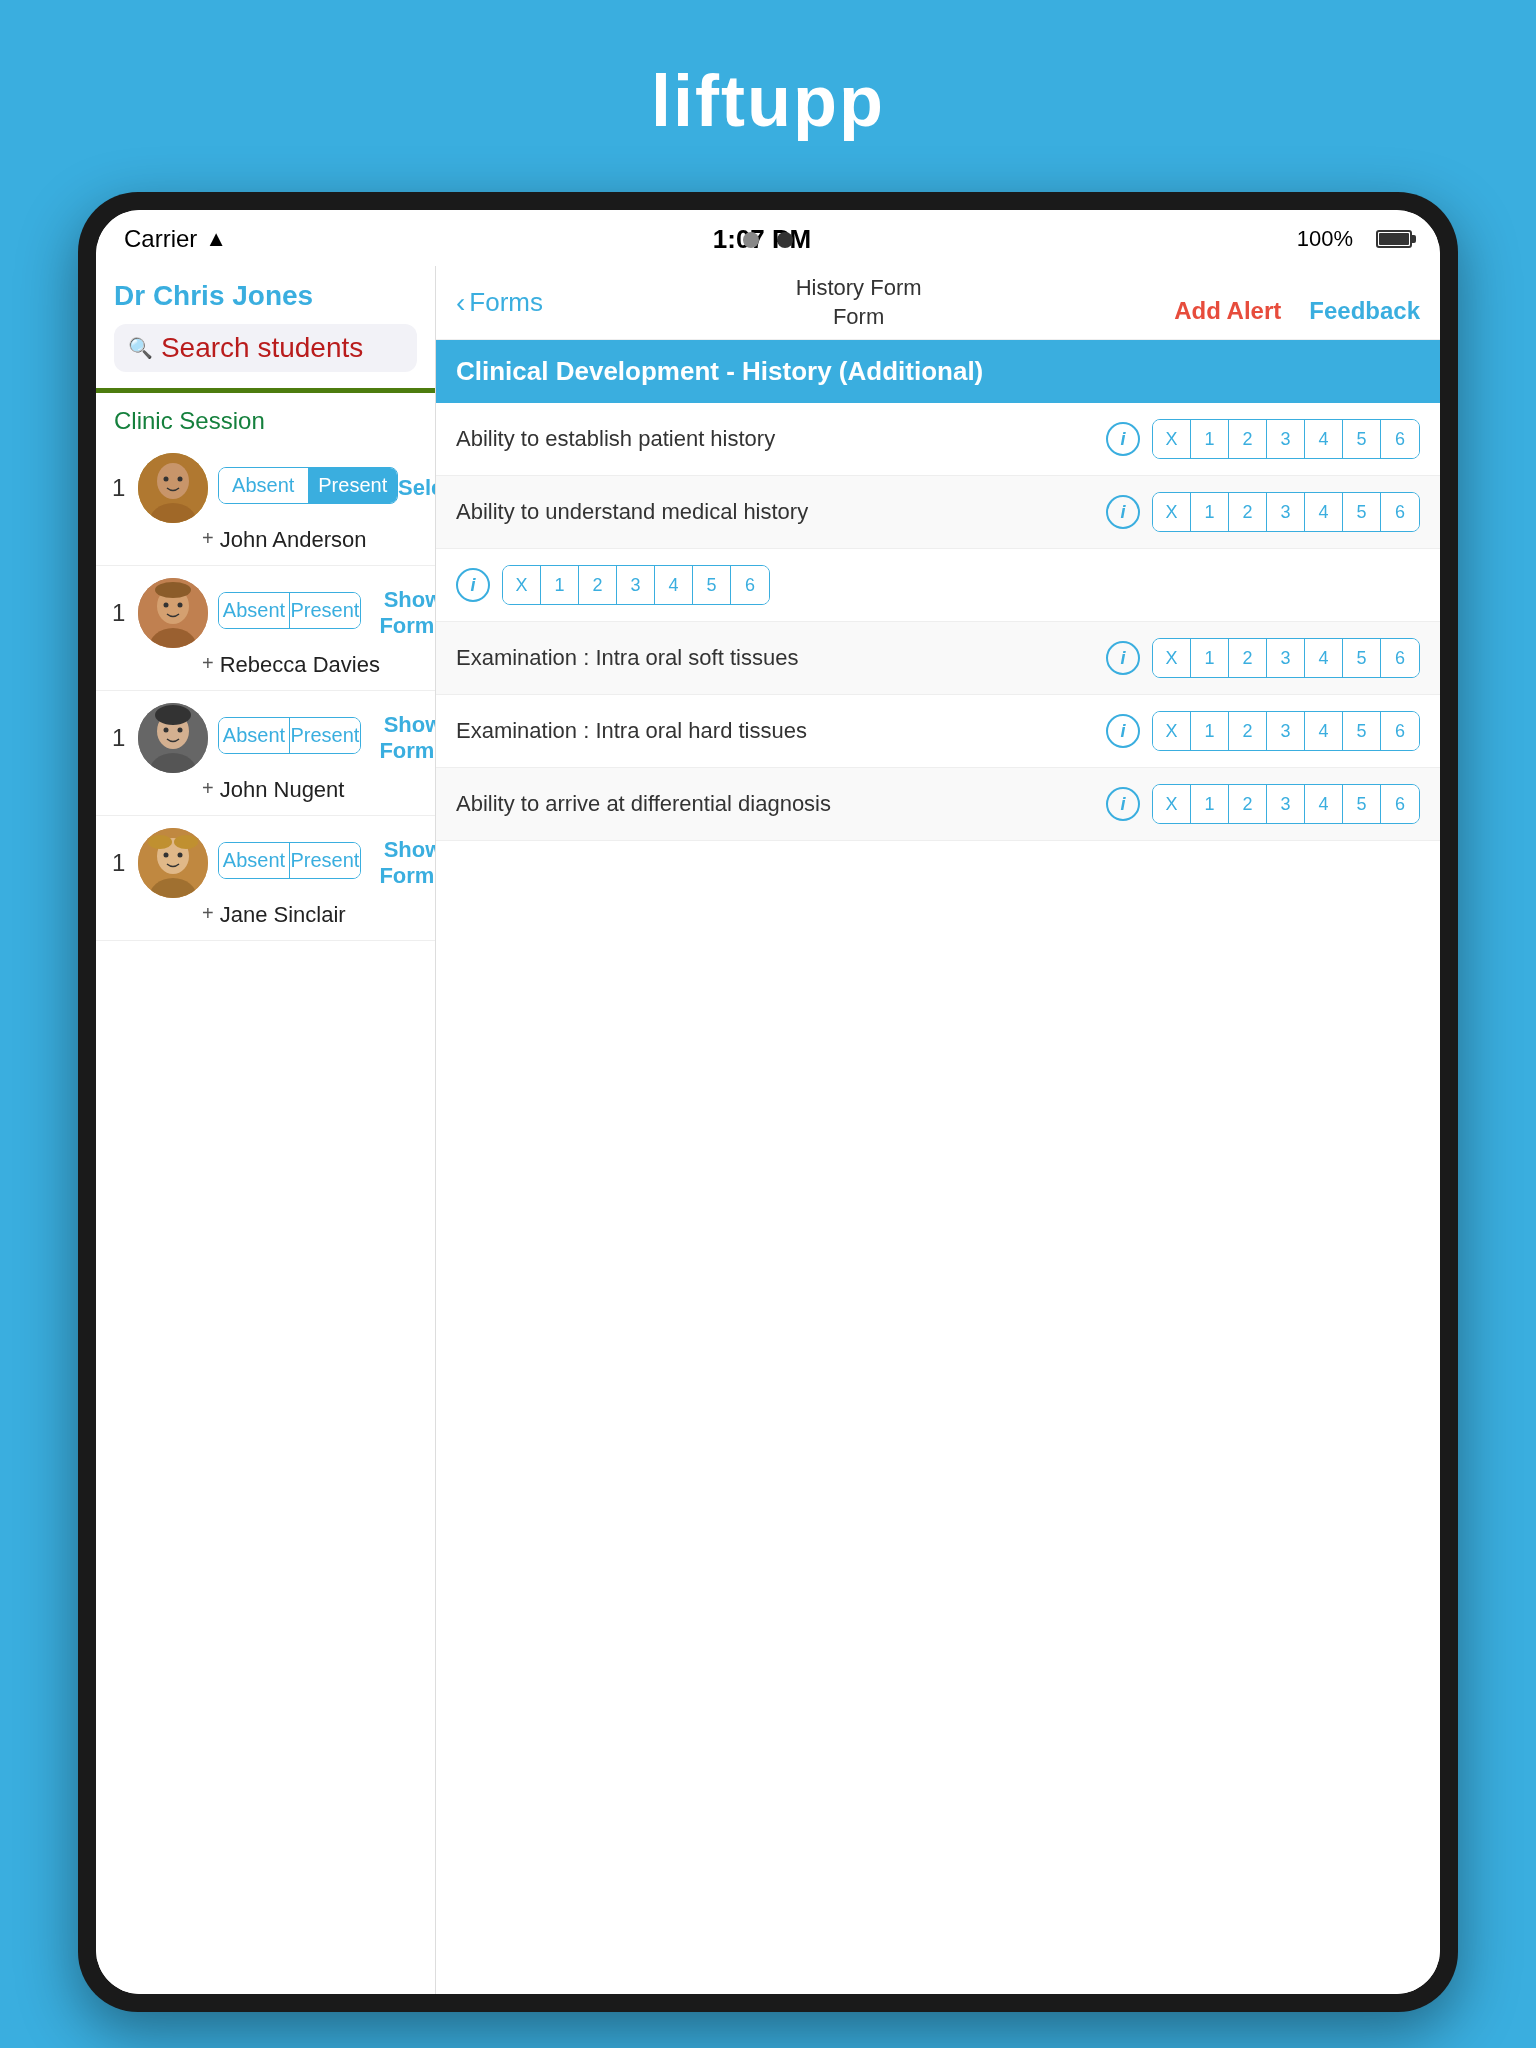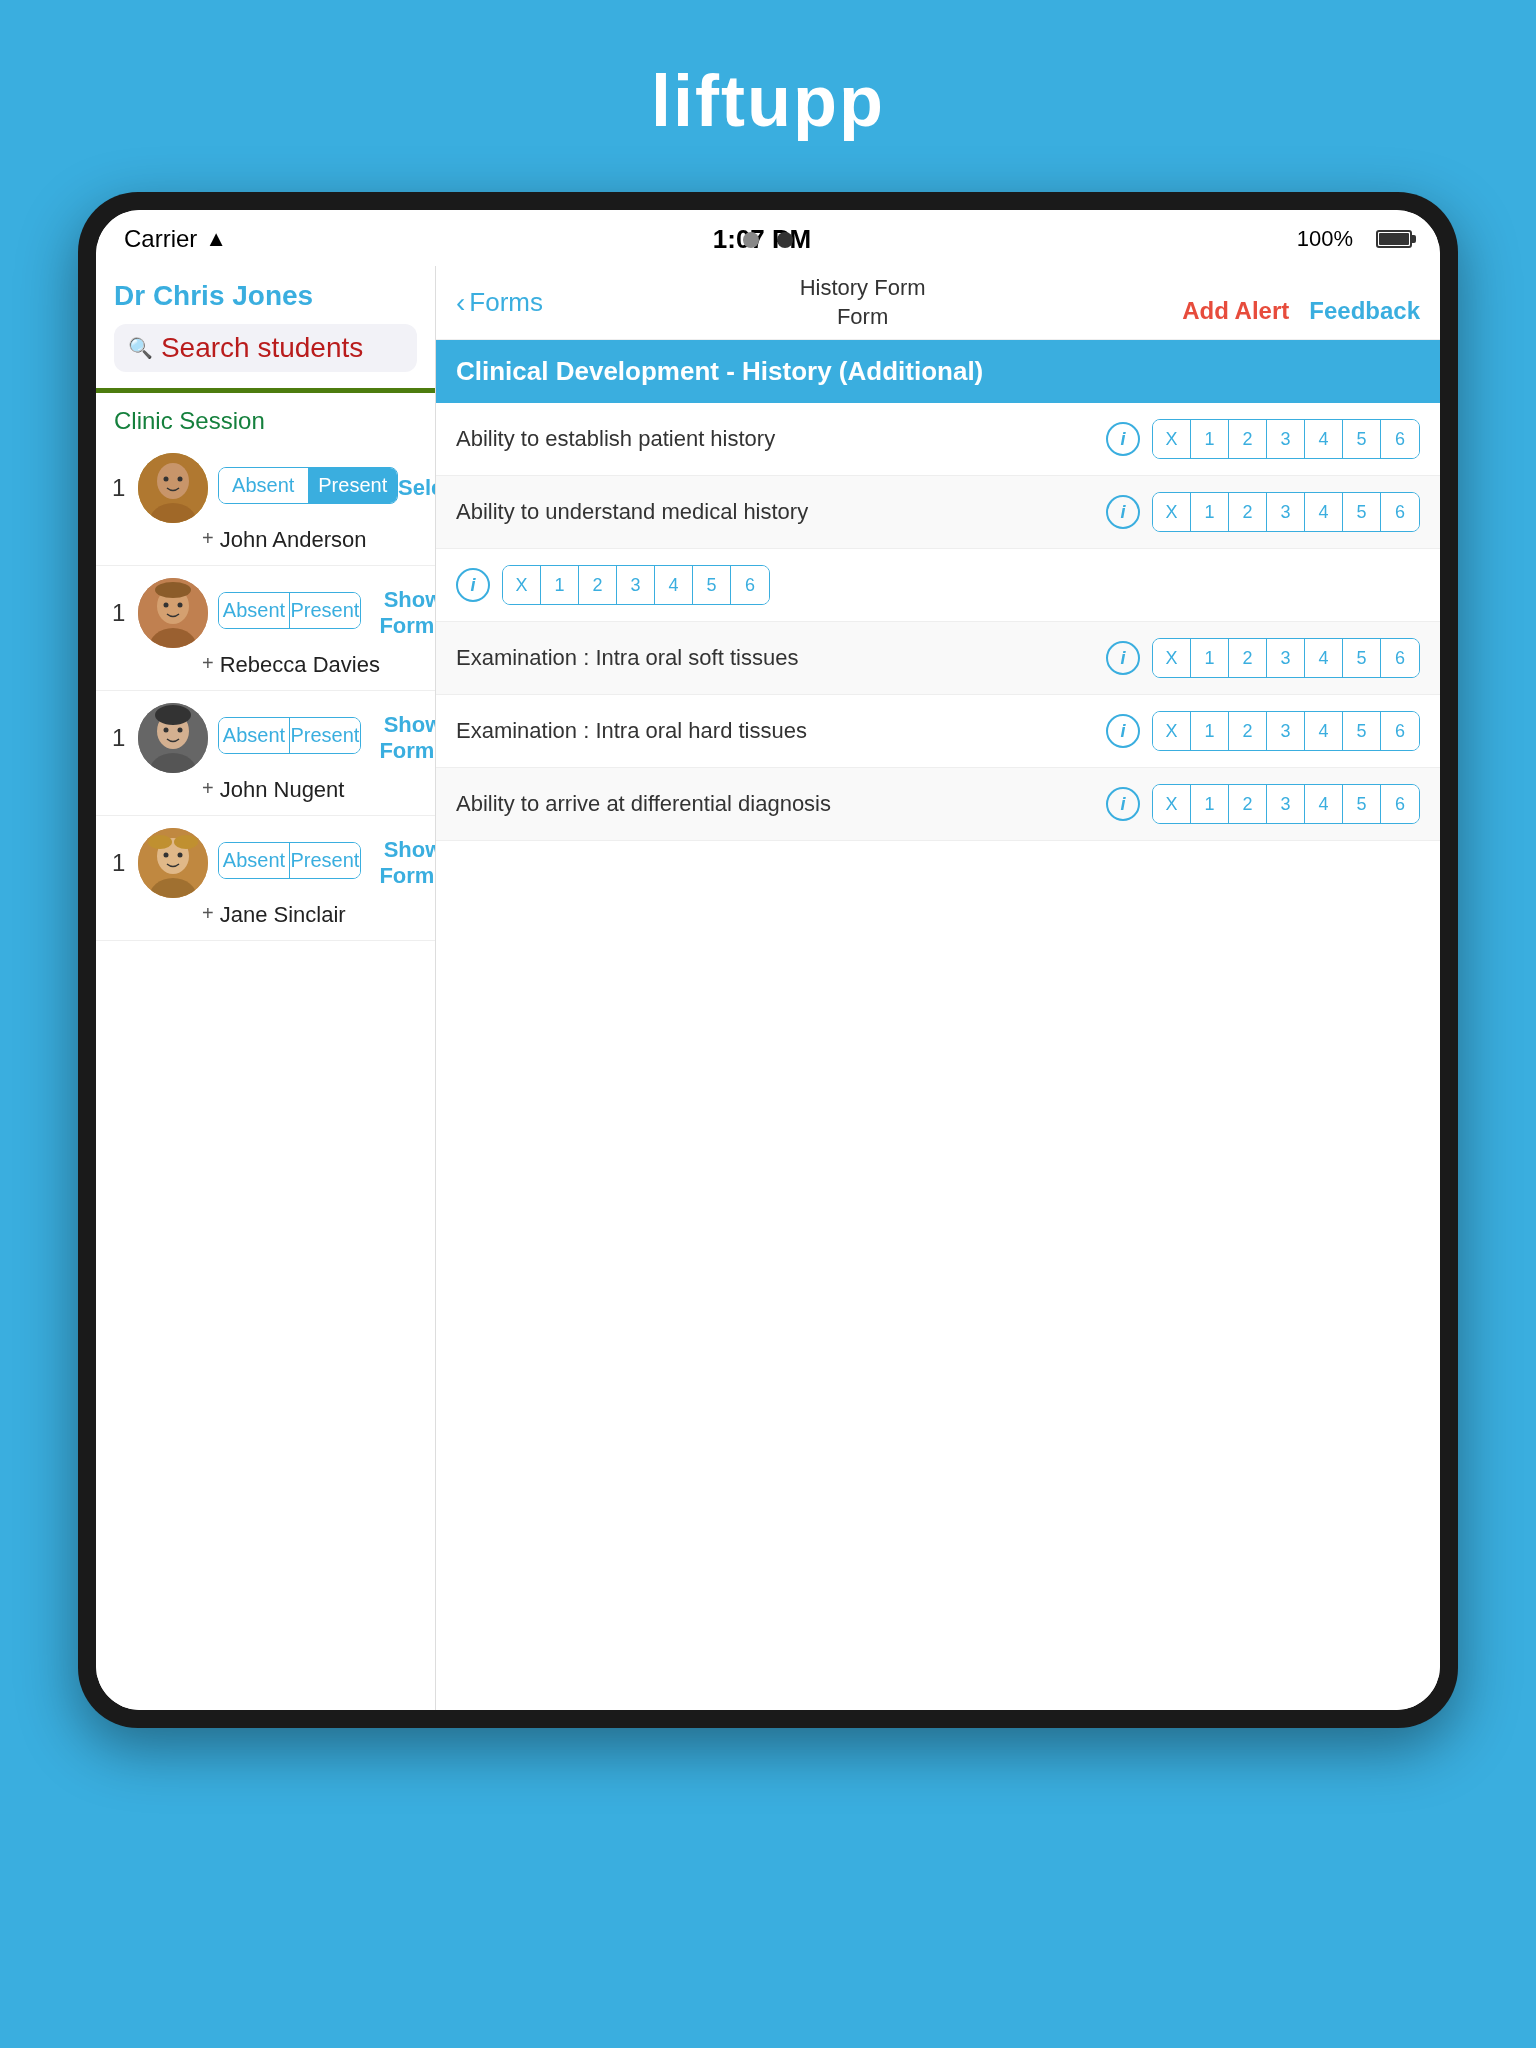--- a/index.html
+++ b/index.html
@@ -27,7 +27,7 @@
     
     .ipad-frame {
       width: 1380px;
-      height: 1536px;
+      height: 1820px;
       background: #1a1a1a;
       border-radius: 60px;
       padding: 18px;

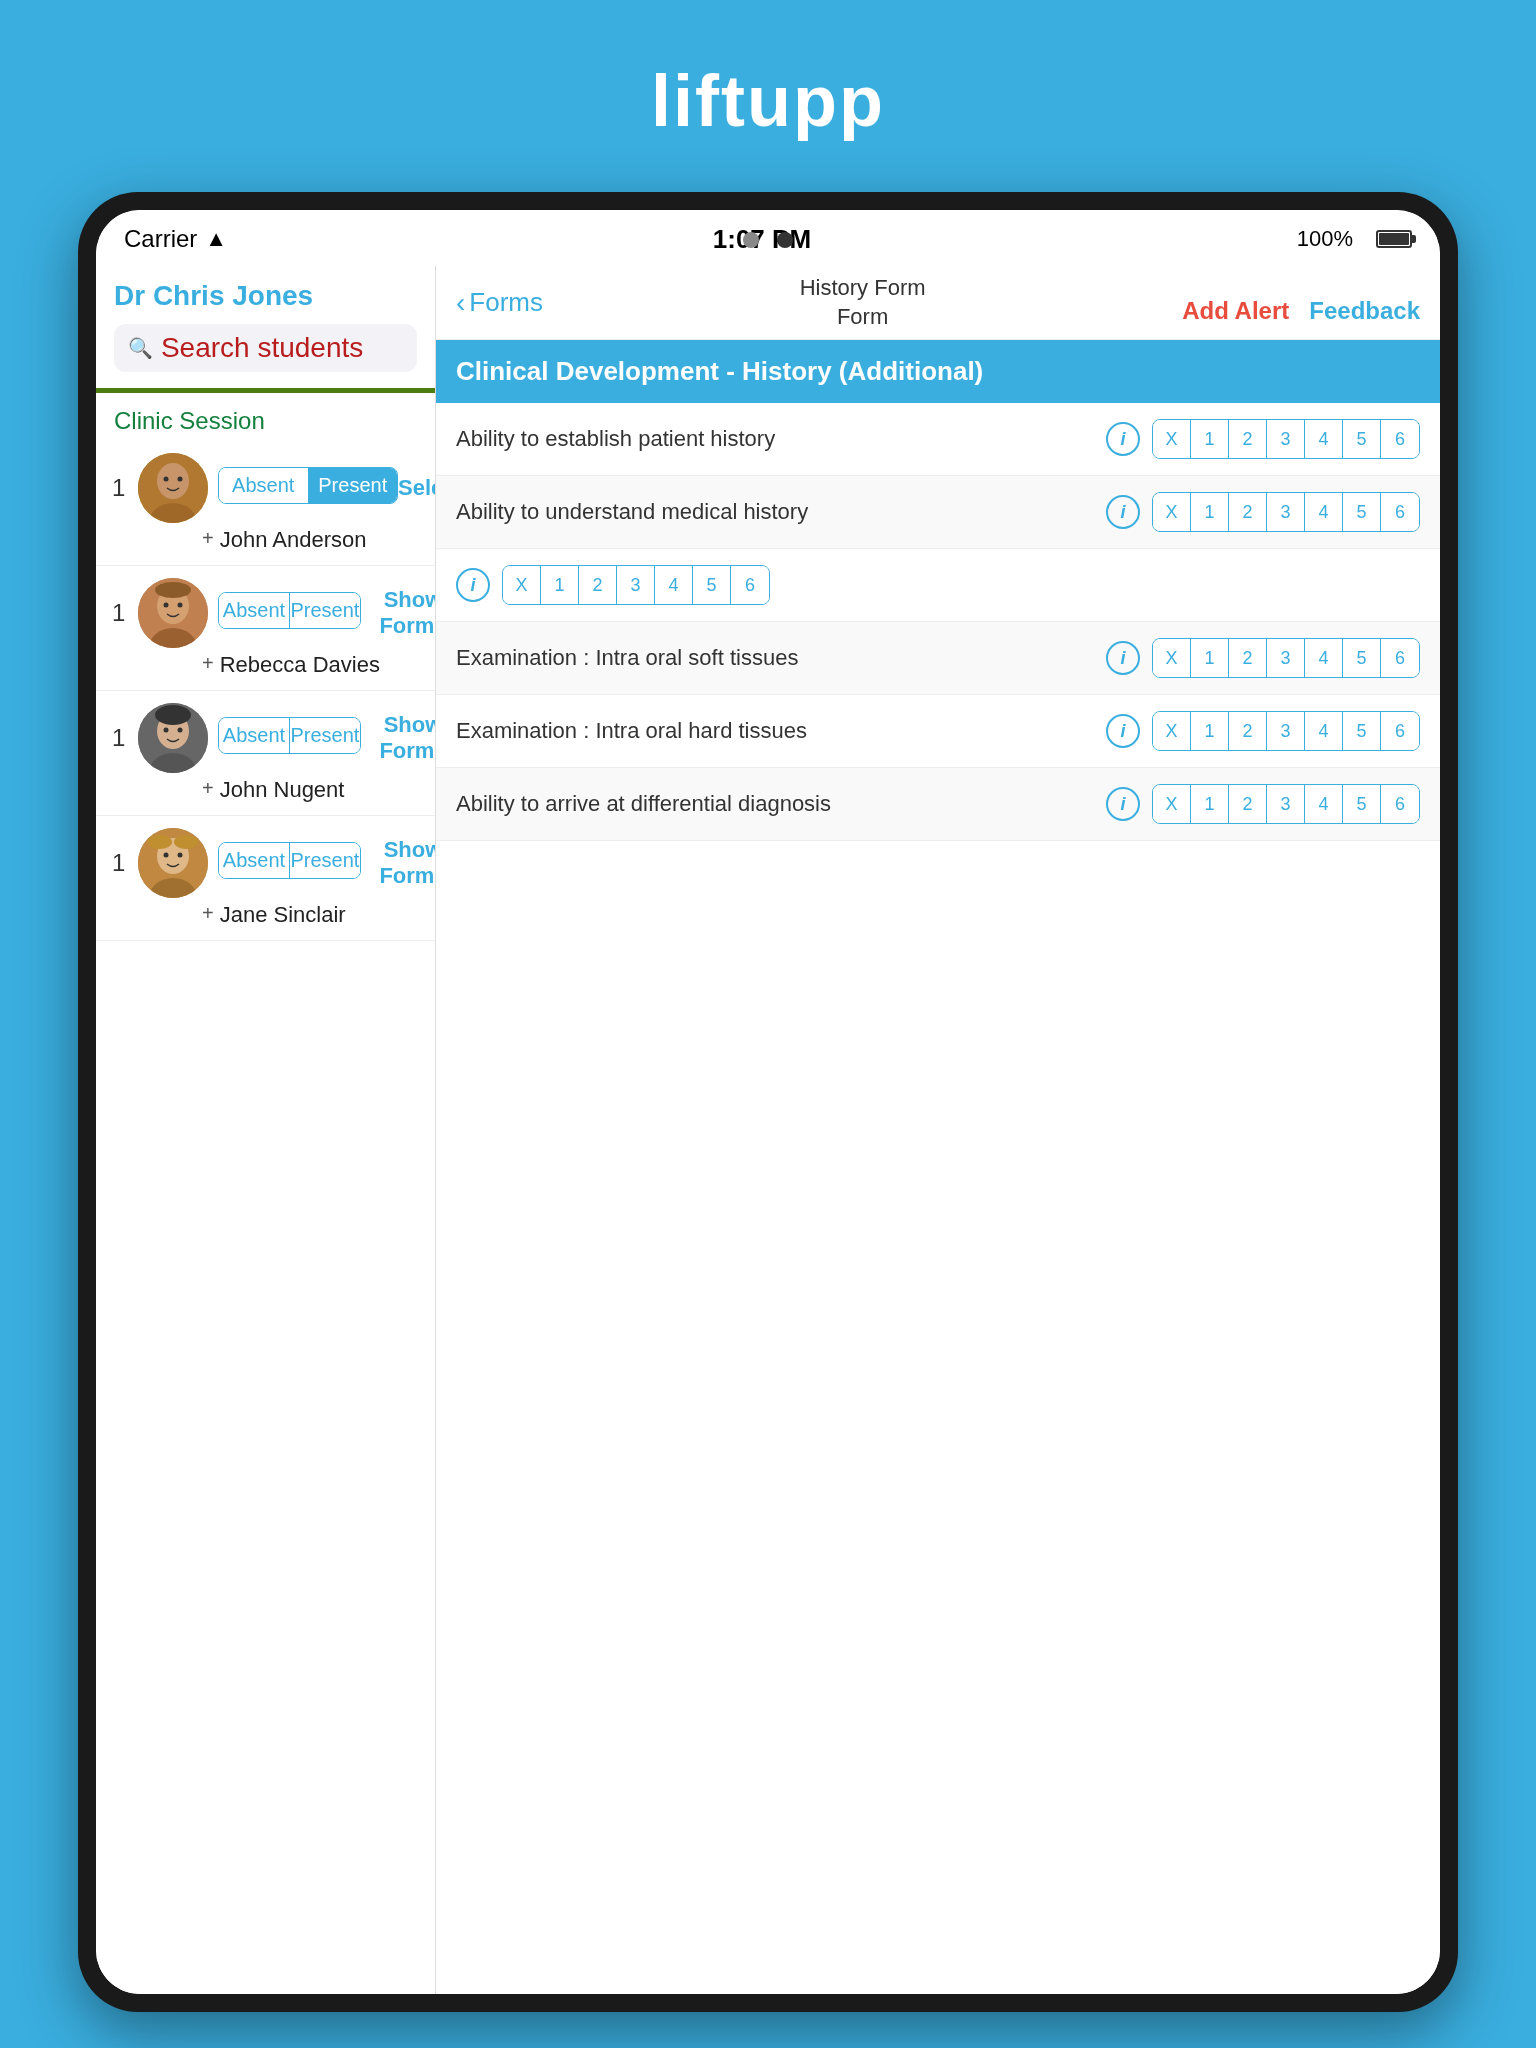--- a/index.html
+++ b/index.html
@@ -289,7 +289,7 @@
     }
     .nav-right {
       display: flex;
-      gap: 20px;
+      gap: 28px;
       align-items: center;
       margin-top: 16px;
     }

